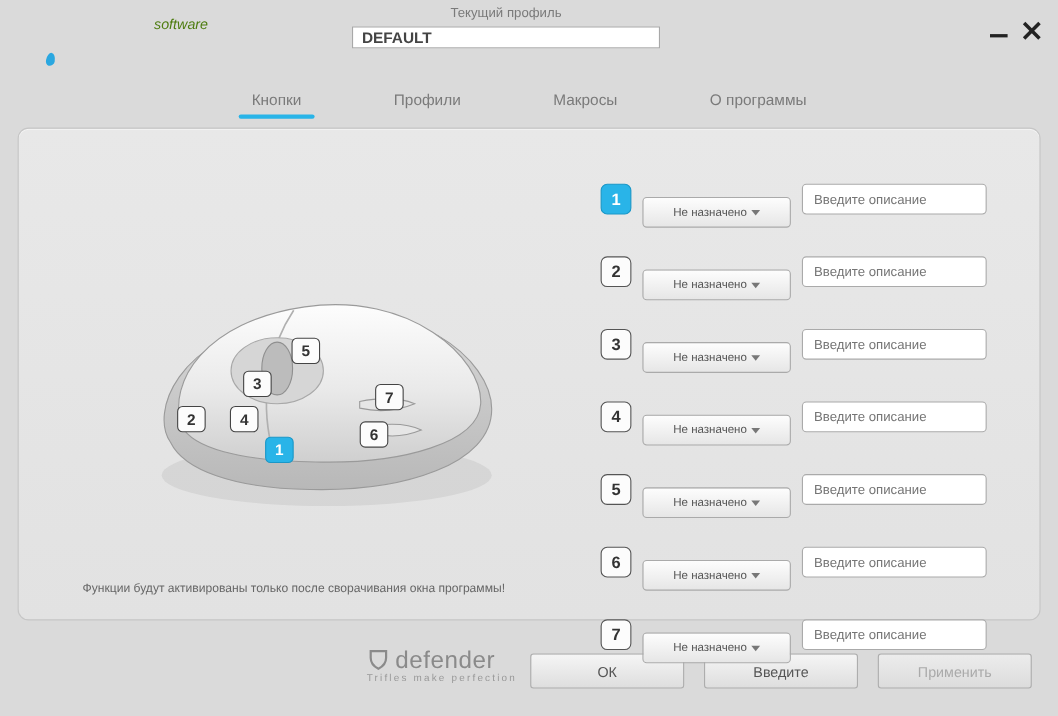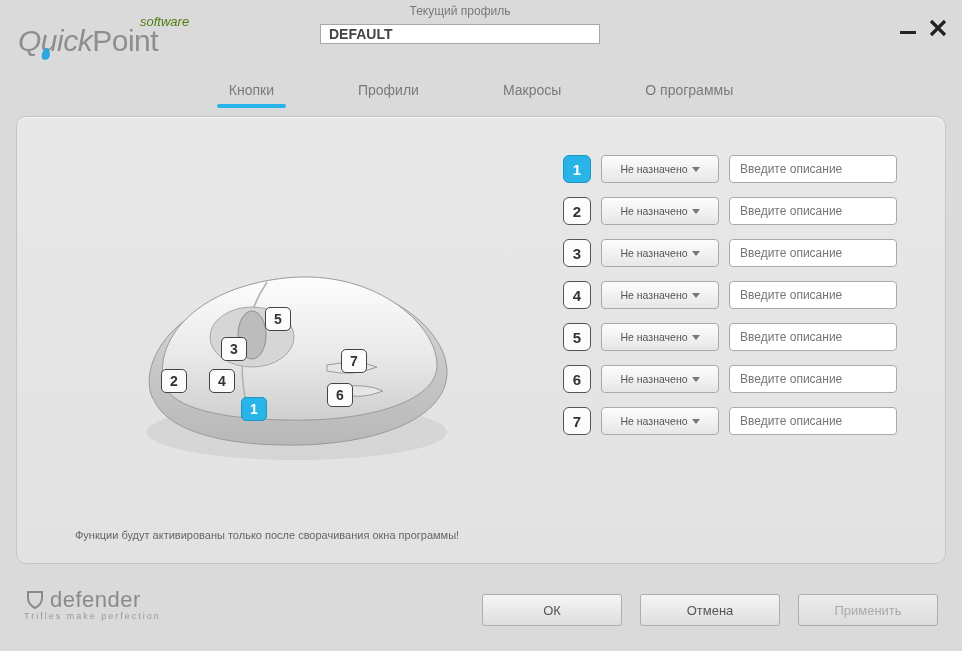--- a/index.html
+++ b/index.html
@@ -192,9 +192,6 @@
 <div class="topbar">
   <div class="logo-wrap">
     <span class="logo-soft">software</span>
-    <span class="logo-main">
-      <span class="quick">Quick</span><span class="point">Point</span>
-    </span>
     <span class="logo-drop"></span>
   </div>
 

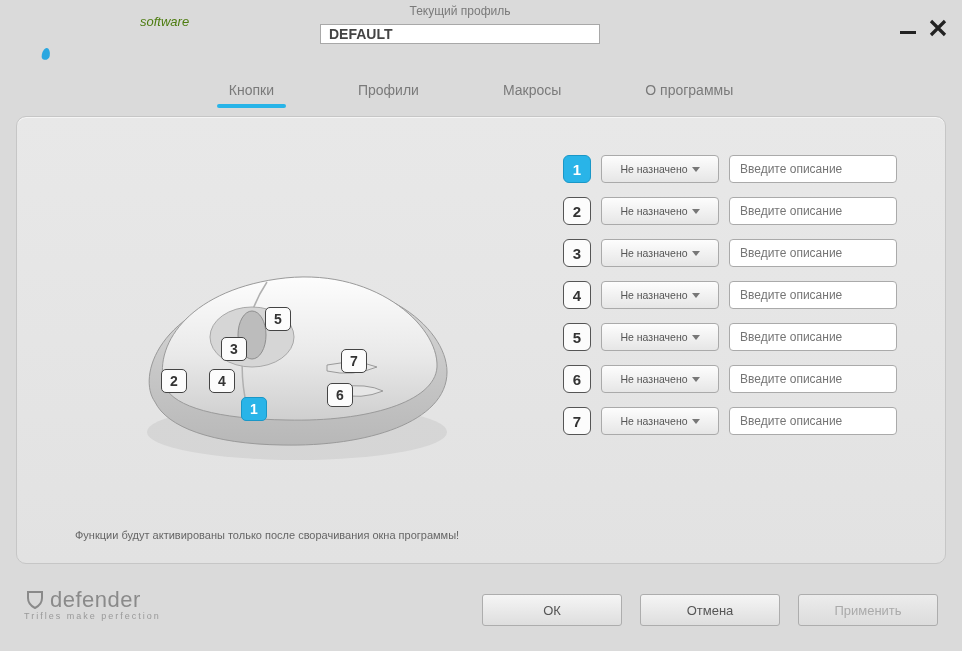--- a/index.html
+++ b/index.html
@@ -121,7 +121,7 @@
   .num-badge.blue { background:#29b4e8; color:#fff; border:1px solid #1a97c7; }
   .num-badge.white { background:#fcfcfc; color:#333; border:1px solid #555; }
   .assign-btn {
-    width: 118px; height:28px;
+    width: 135px; height:28px;
     background: linear-gradient(#fdfdfd,#e6e6e6);
     border:1px solid #aaa;
     border-radius:4px;
@@ -129,6 +129,7 @@
     color:#555;
     display:flex; align-items:center; justify-content:center; gap:4px;
     cursor:pointer;
+    margin-top:24px;
   }
   .assign-btn .caret {
     width:0;height:0;

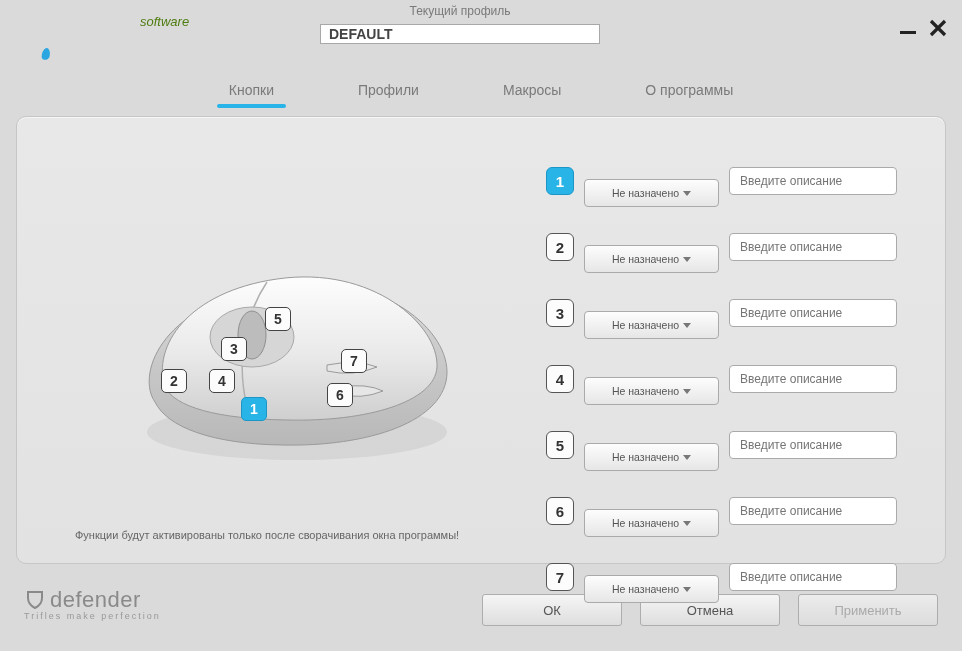--- a/index.html
+++ b/index.html
@@ -155,7 +155,7 @@
   .footer {
     display:flex;
     align-items:center;
-    justify-content:space-between;
+    justify-content:flex-end;
     padding: 18px 24px 0 24px;
     gap: 12px;
   }

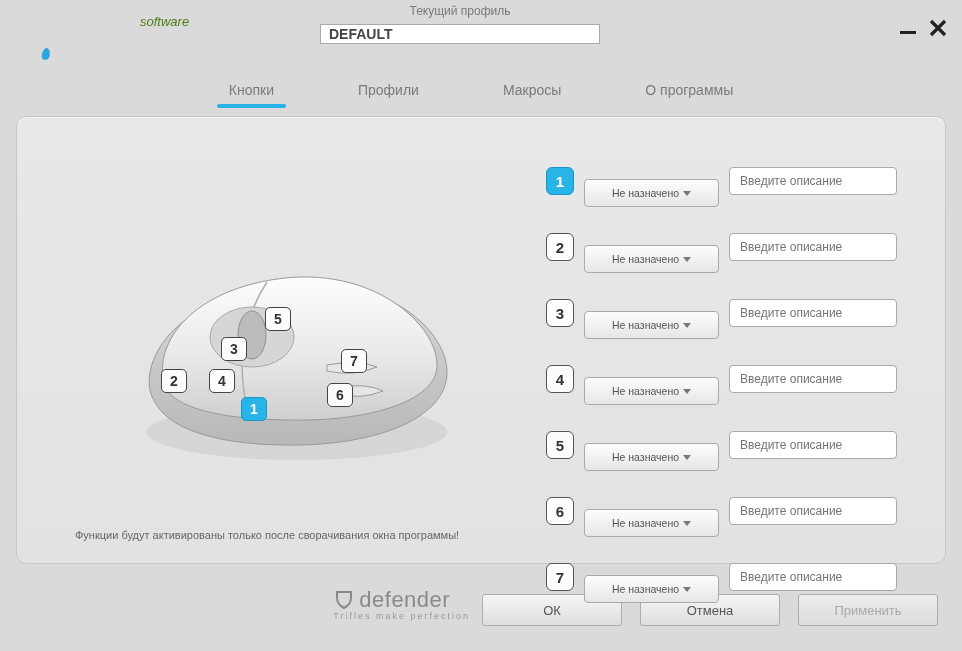--- a/index.html
+++ b/index.html
@@ -337,7 +337,7 @@
   </div>
   <div class="btn-row">
     <button class="foot-btn">ОК</button>
-    <button class="foot-btn">Отмена</button>
+    <button class="foot-btn">Введите</button>
     <button class="foot-btn disabled">Применить</button>
   </div>
 </div>

